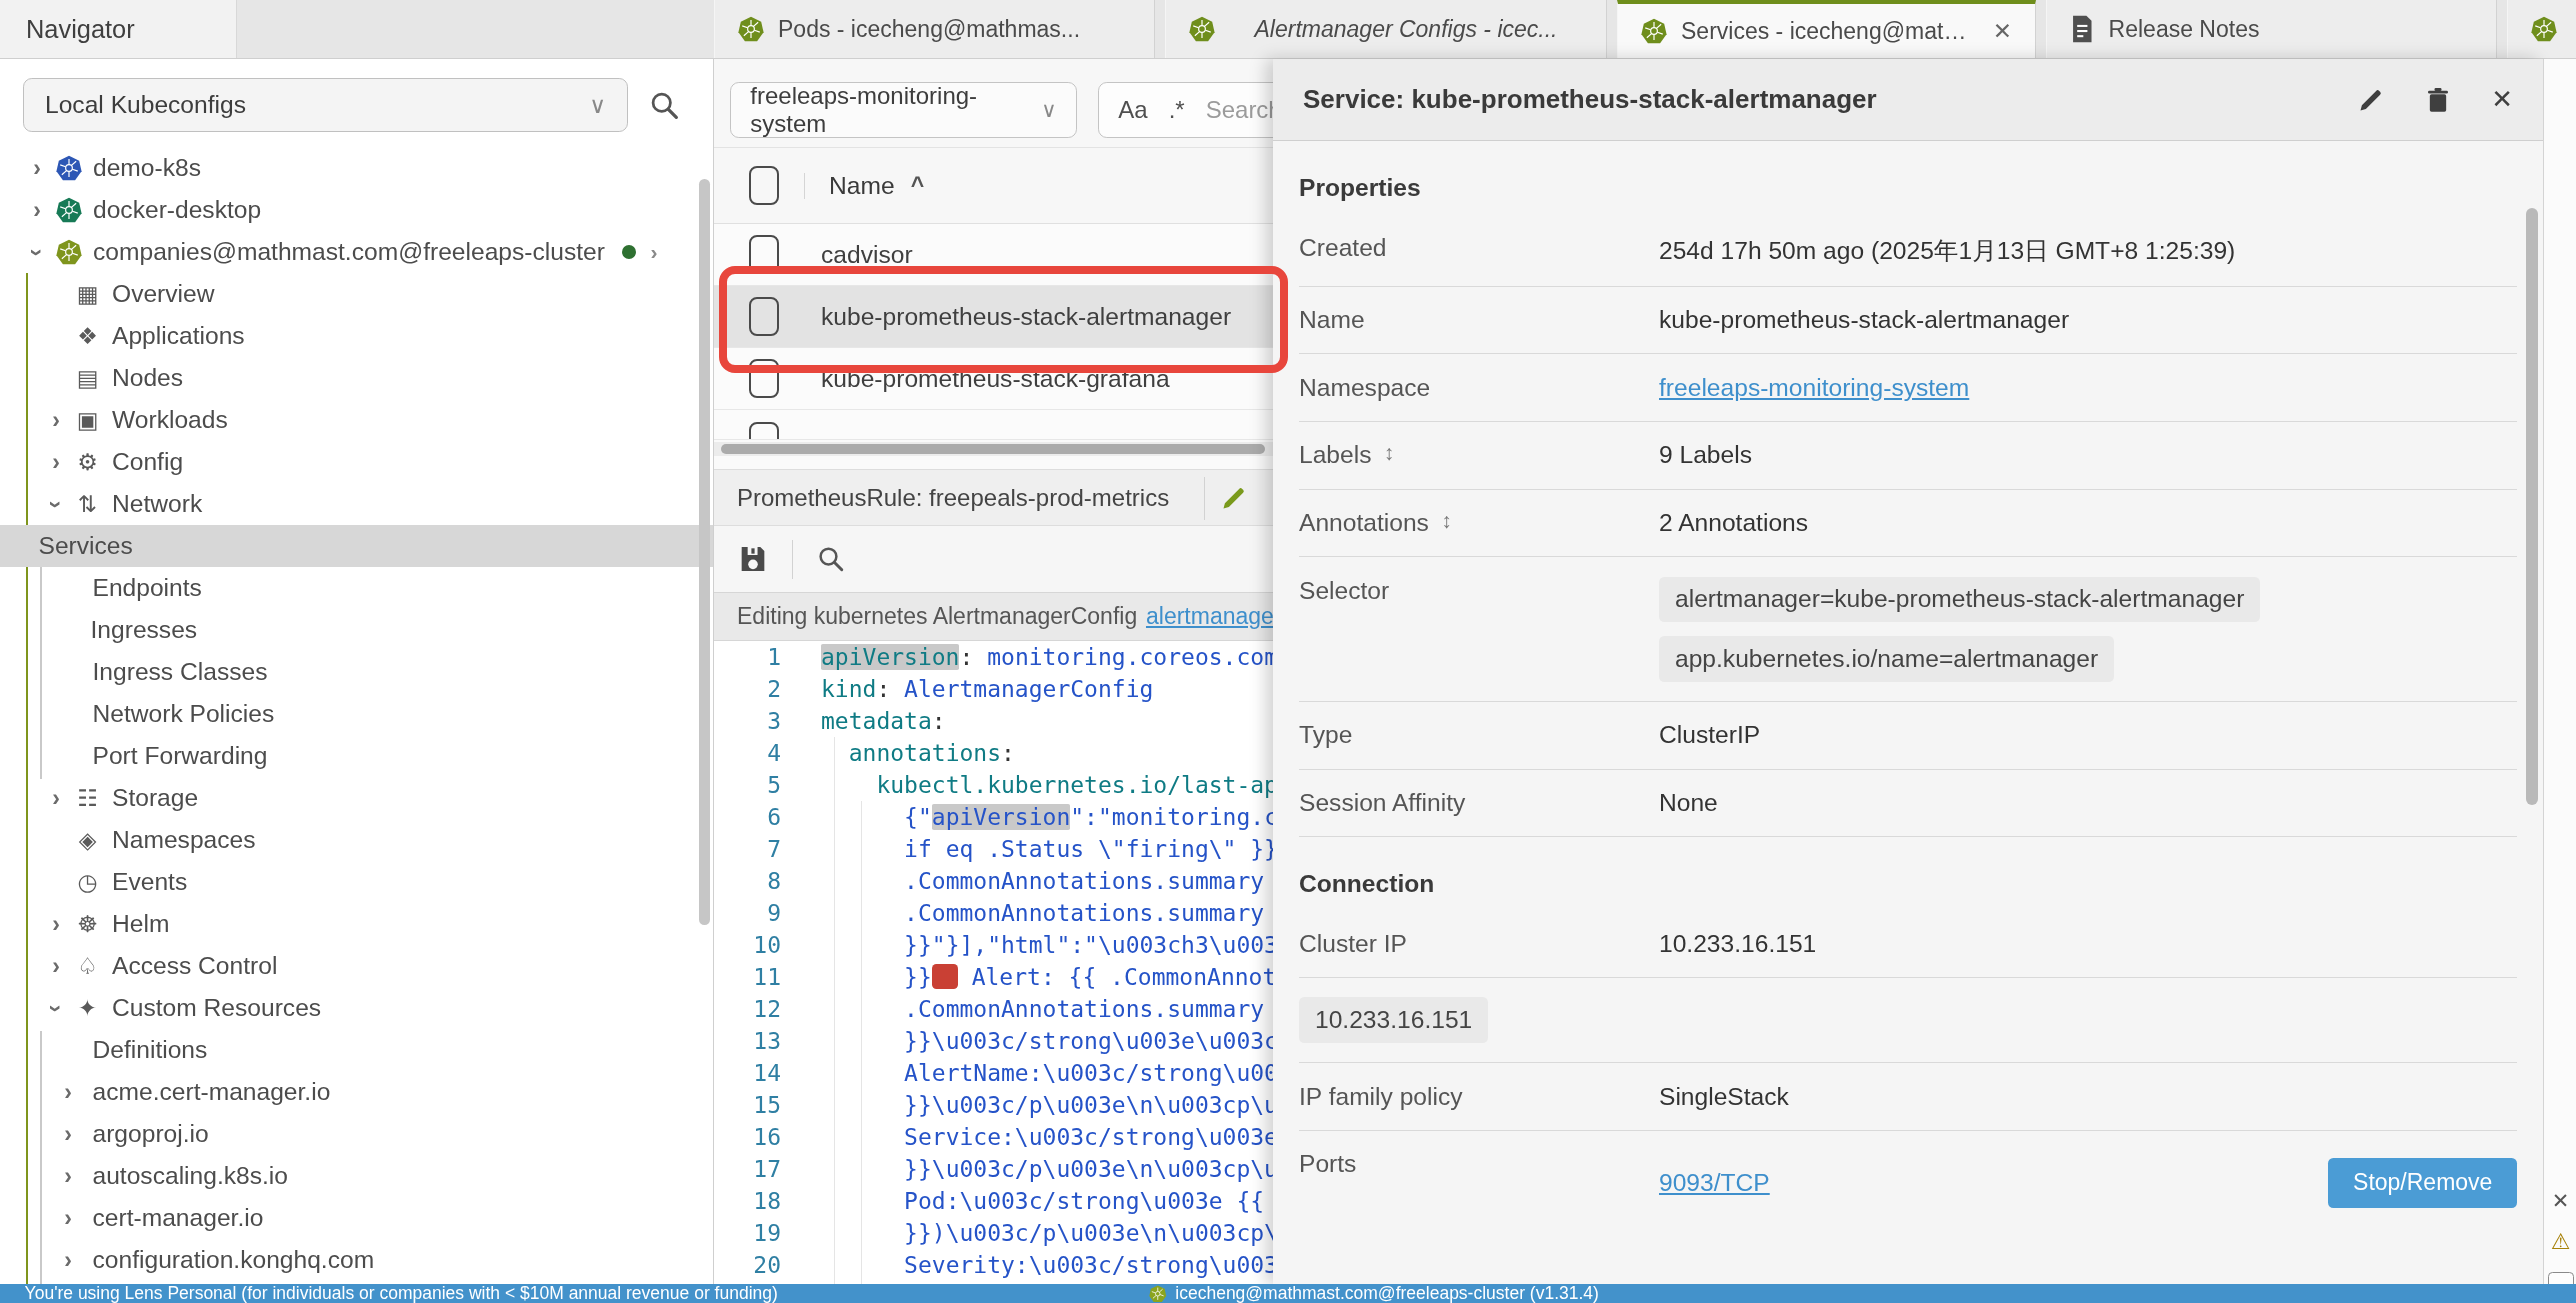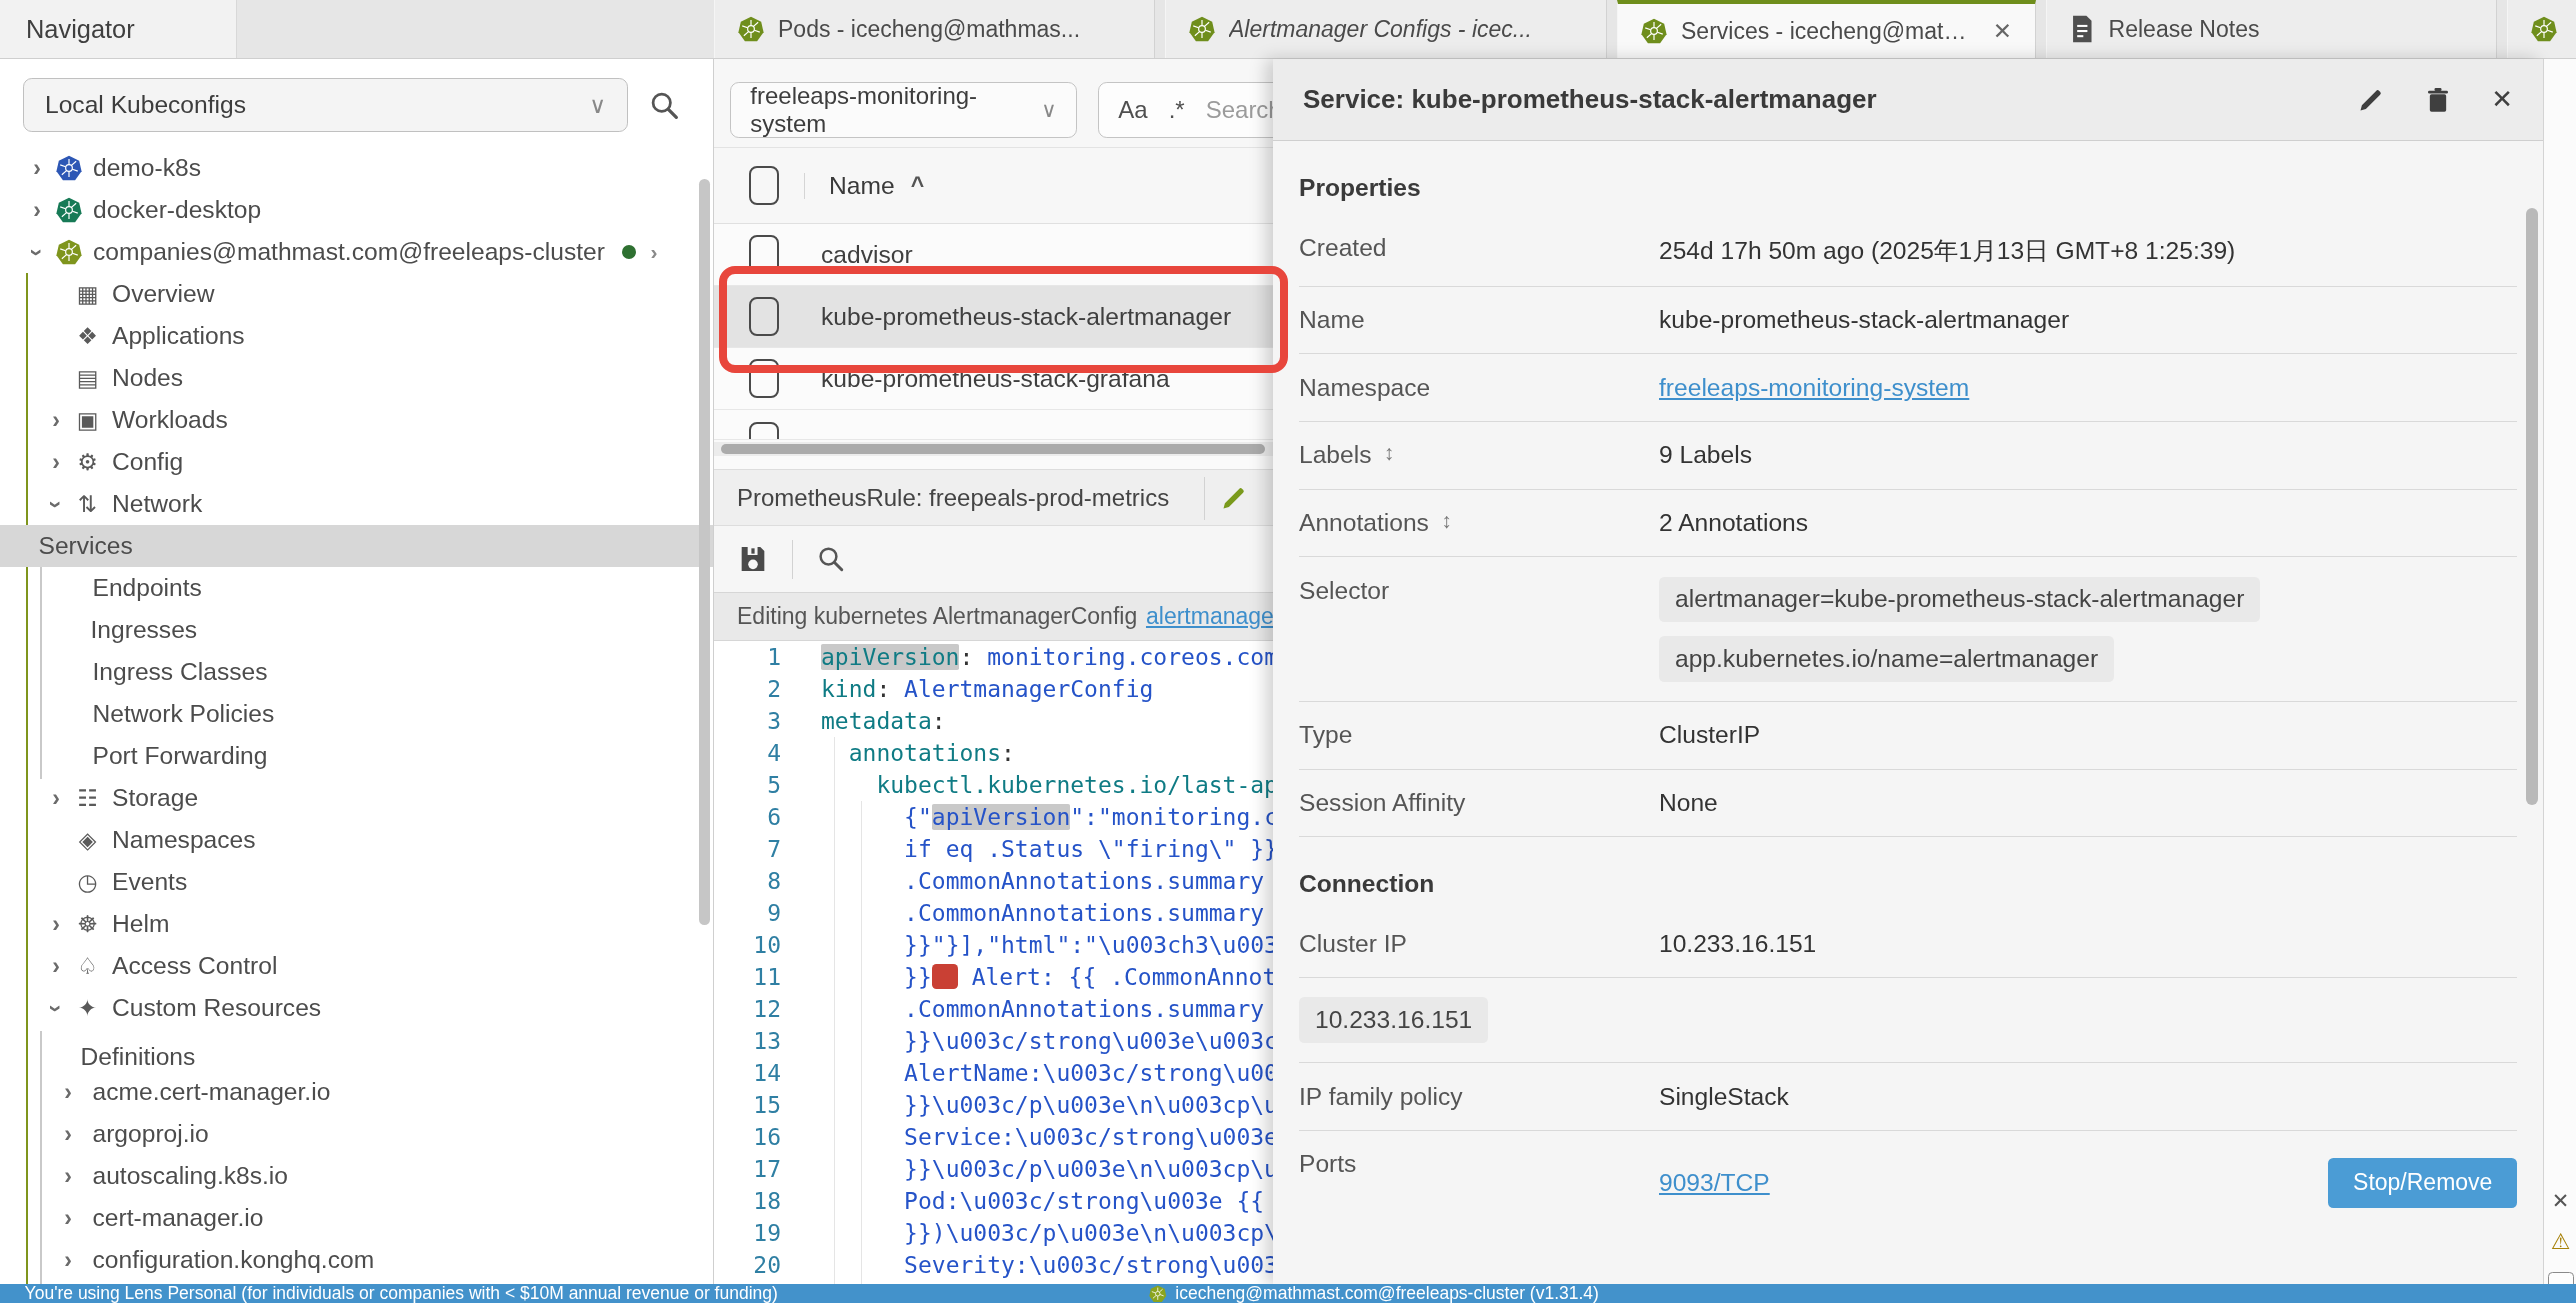--- a/index.html
+++ b/index.html
@@ -19,7 +19,7 @@
     overflow:hidden; }
   .tab .lbl { font-size:23px; color:#4a4a4a; white-space:nowrap; overflow:hidden;
     text-overflow:ellipsis; flex:1; }
-  .tab.italic .lbl { font-style:italic; }
+  .tab.italic .lbl { font-style:italic;text-align:center; }
   .tab.active { background:#f9f9f9; border-top:4.4px solid #6f8e1c; }
   .tab .close { font-size:23px; color:#666; margin-left:10.5px; }
 

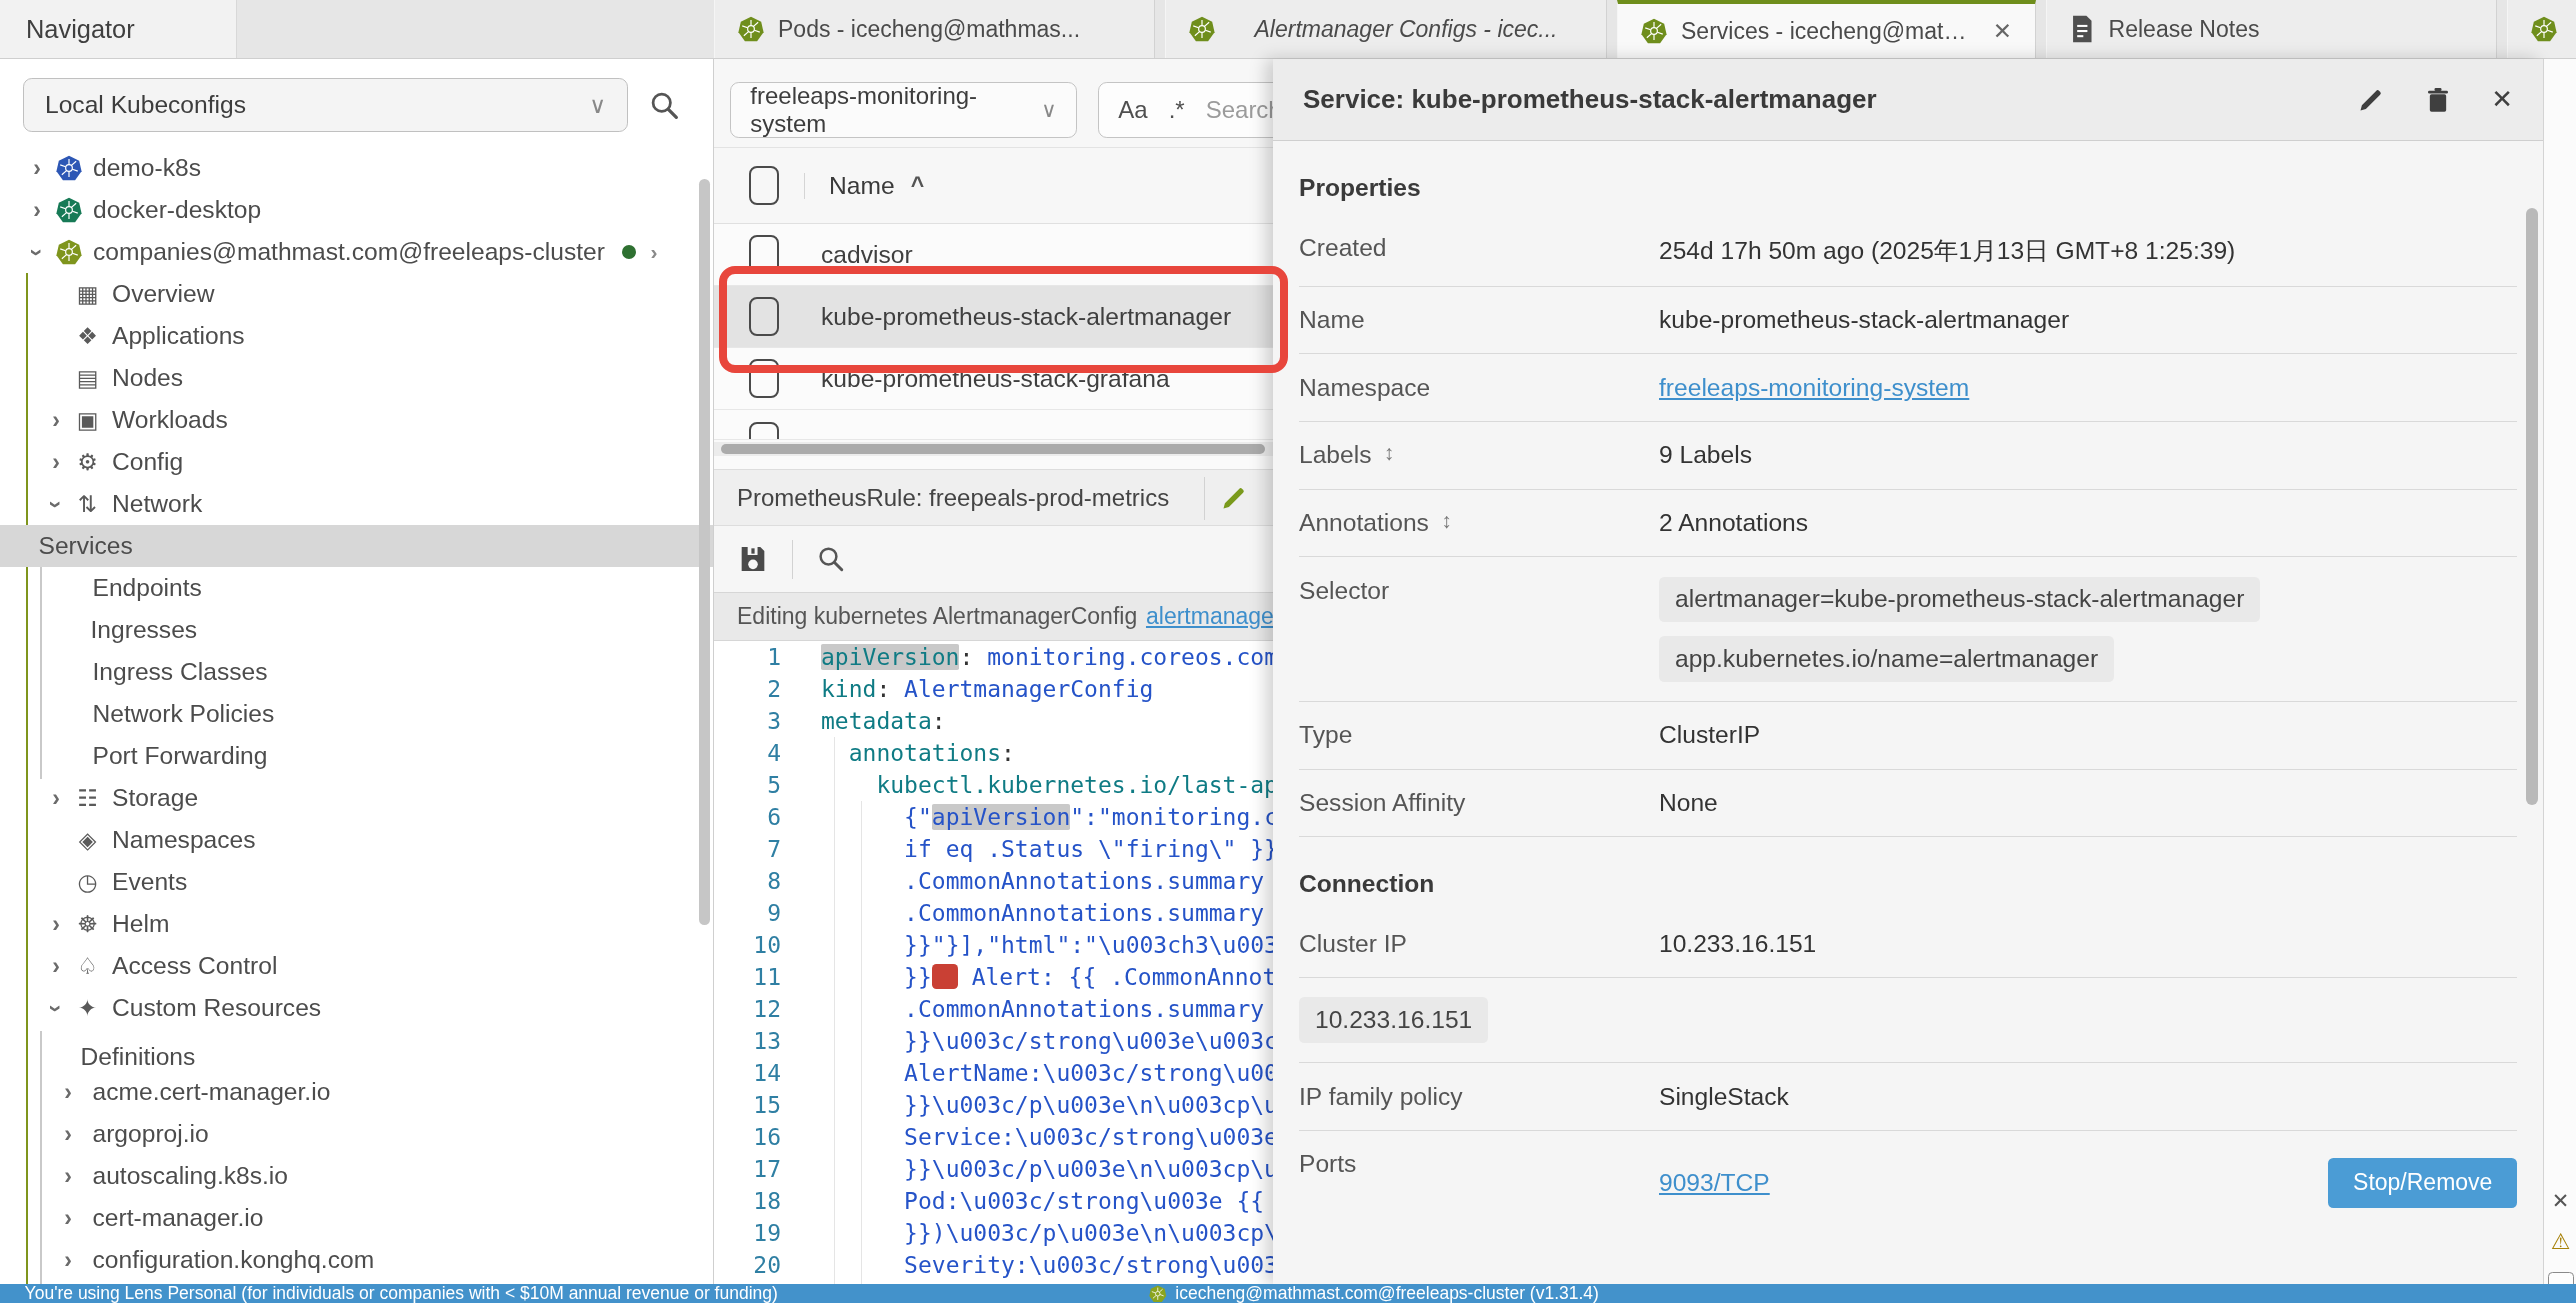--- a/index.html
+++ b/index.html
@@ -380,7 +380,7 @@
             <span class="iconbox">✦</span>
             <span class="t">Custom Resources</span>
           </div>
-          <div class="titem" style="padding-left: 42px; align-items: flex-end;">
+          <div class="titem" style="padding-left: 54px;">
             <span class="chevbox"></span>
             <span style="width: 3.5px;"></span>
             <span class="t">Definitions</span>

